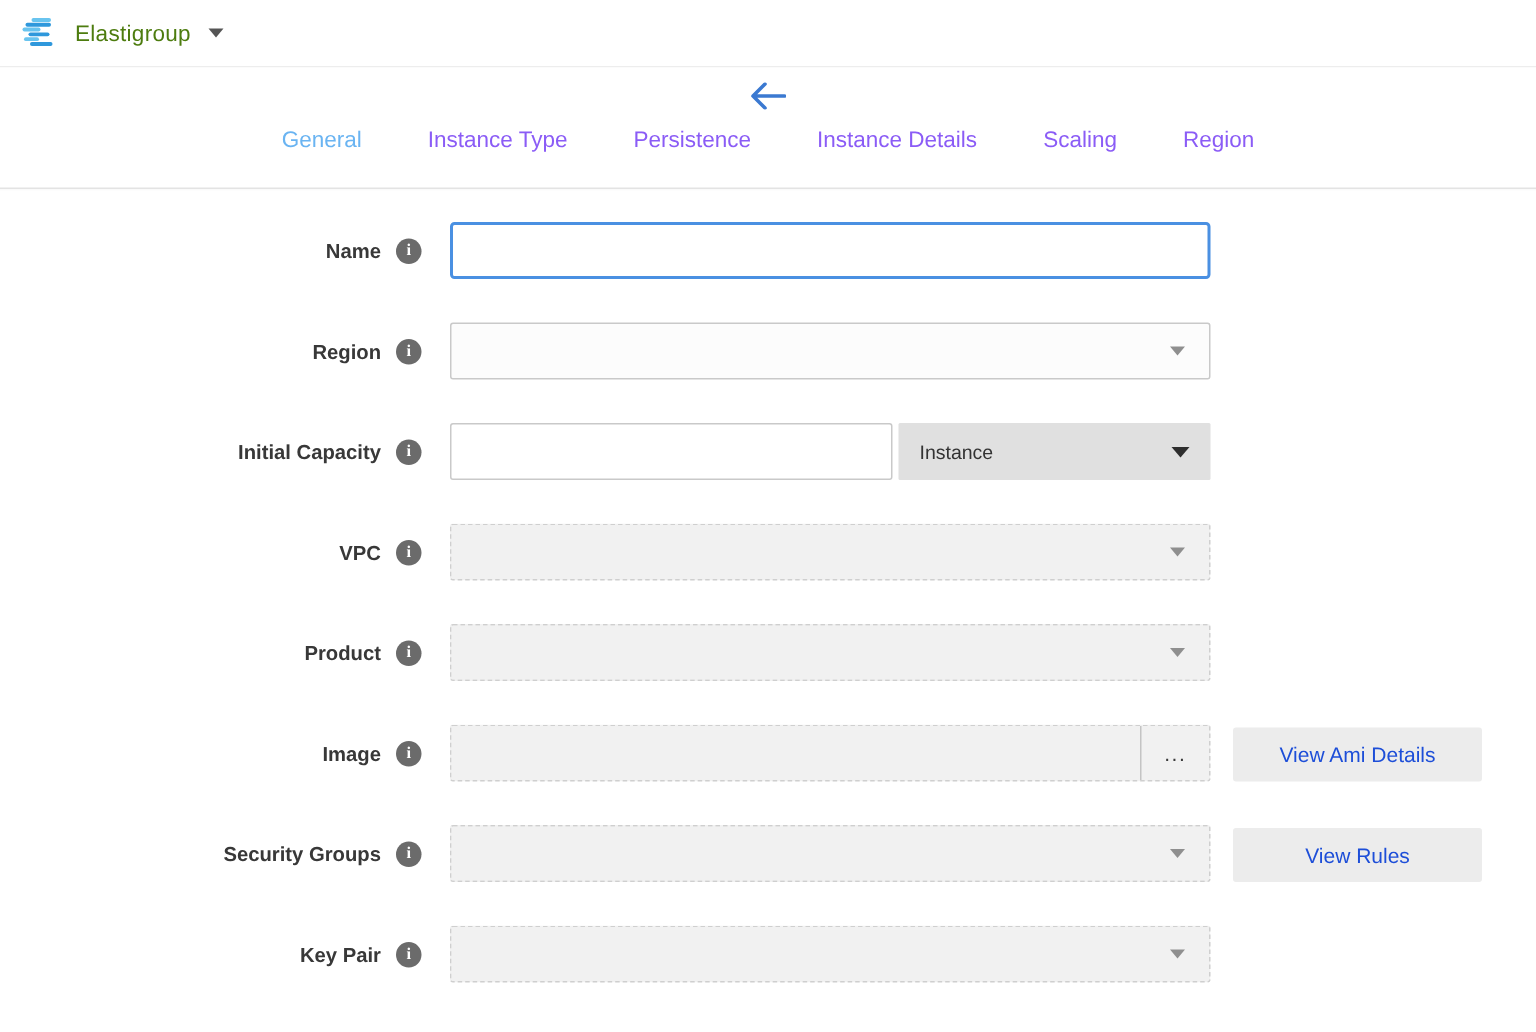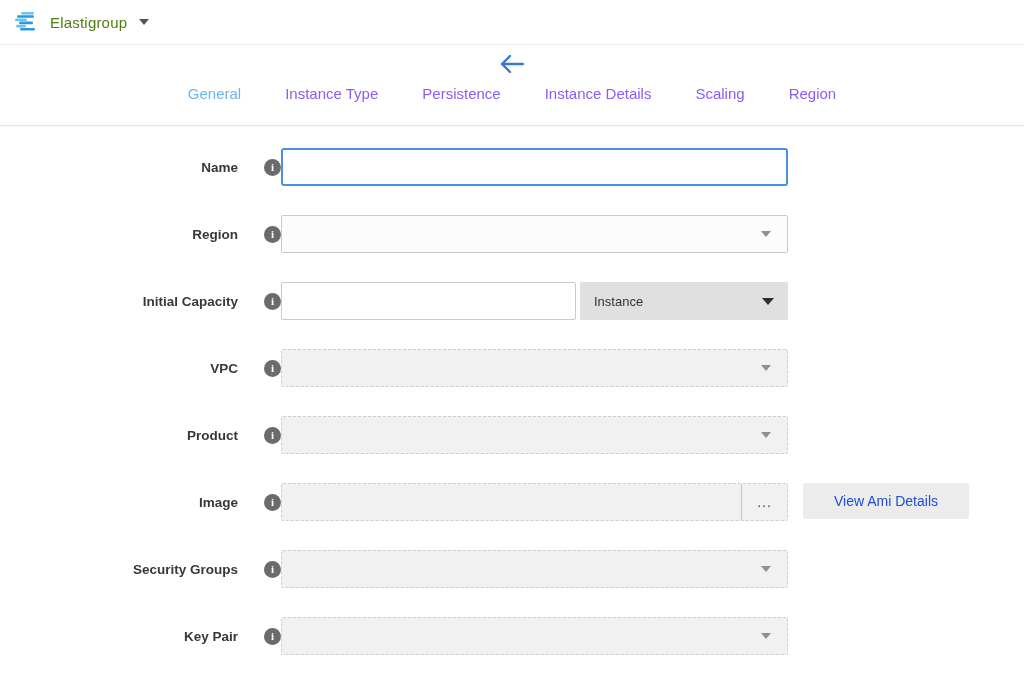--- a/index.html
+++ b/index.html
@@ -30,7 +30,7 @@
   .form { padding-top:22px; }
   .row { display:flex; align-items:center; height:38px; margin-bottom:29px; }
   .label-cell { width:281px; display:flex; justify-content:flex-end;
-                align-items:center; gap:26px; flex-shrink:0; }
+                align-items:center; gap:10px; flex-shrink:0; }
   .lbl { font-size:13.5px; font-weight:bold; color:#383838; white-space:nowrap; }
   .info { width:17px; height:17px; border-radius:50%; background:#6b6b6b;
           color:#fff; font-size:11px; font-weight:bold; display:flex;

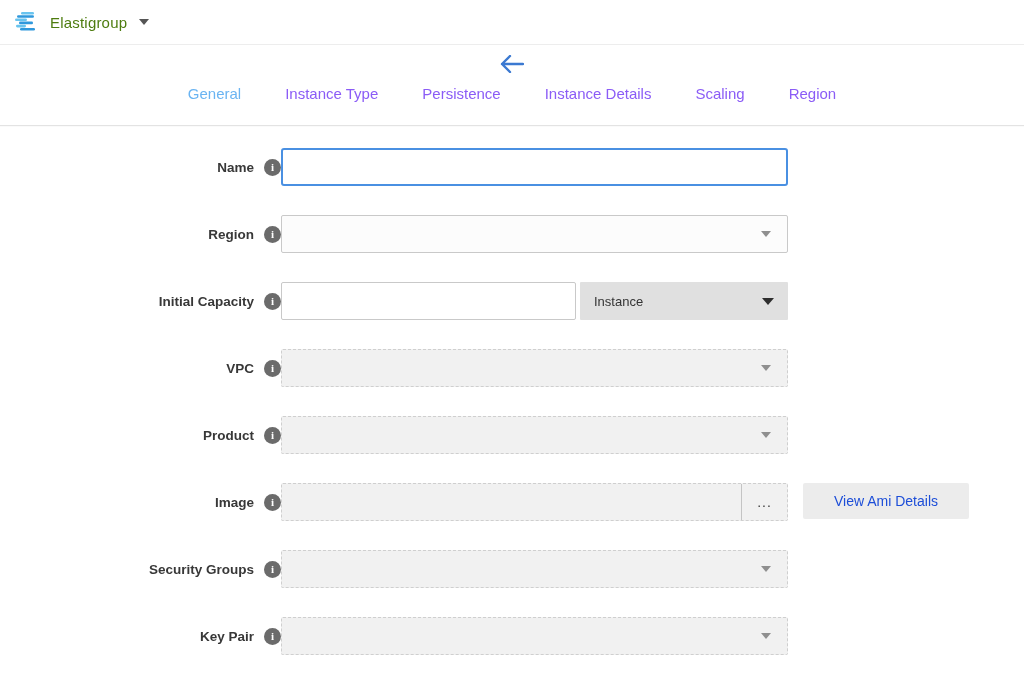--- a/index.html
+++ b/index.html
@@ -36,7 +36,7 @@
           color:#fff; font-size:11px; font-weight:bold; display:flex;
           align-items:center; justify-content:center; cursor:pointer;
           font-family:"Liberation Serif","DejaVu Serif",serif; flex-shrink:0; }
-  .ctrl { display:flex; align-items:flex-start; }
+  .ctrl { margin-left:19px; display:flex; align-items:flex-end; }
 
   .text-input { width:507px; height:38px; border:1px solid #c9c9c9;
                 border-radius:2px; background:#fff; padding:0 12px;

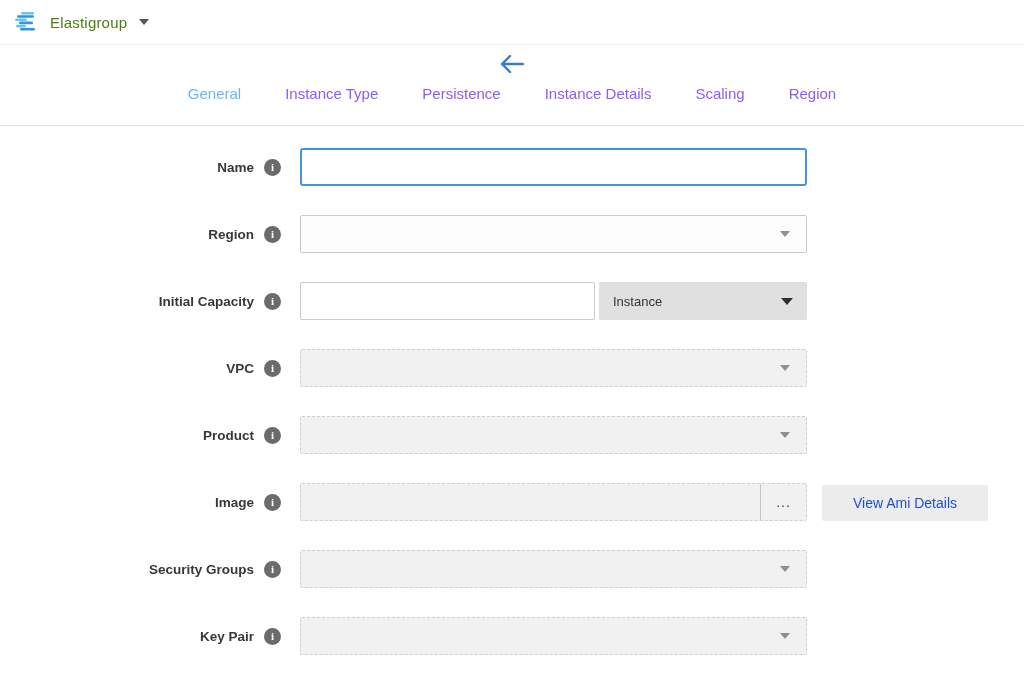--- a/index.html
+++ b/index.html
@@ -202,6 +202,7 @@
         <span class="value"></span>
         <span class="caret"></span>
       </div>
+      <button class="side-btn">View Rules</button>
     </div>
   </div>
 

